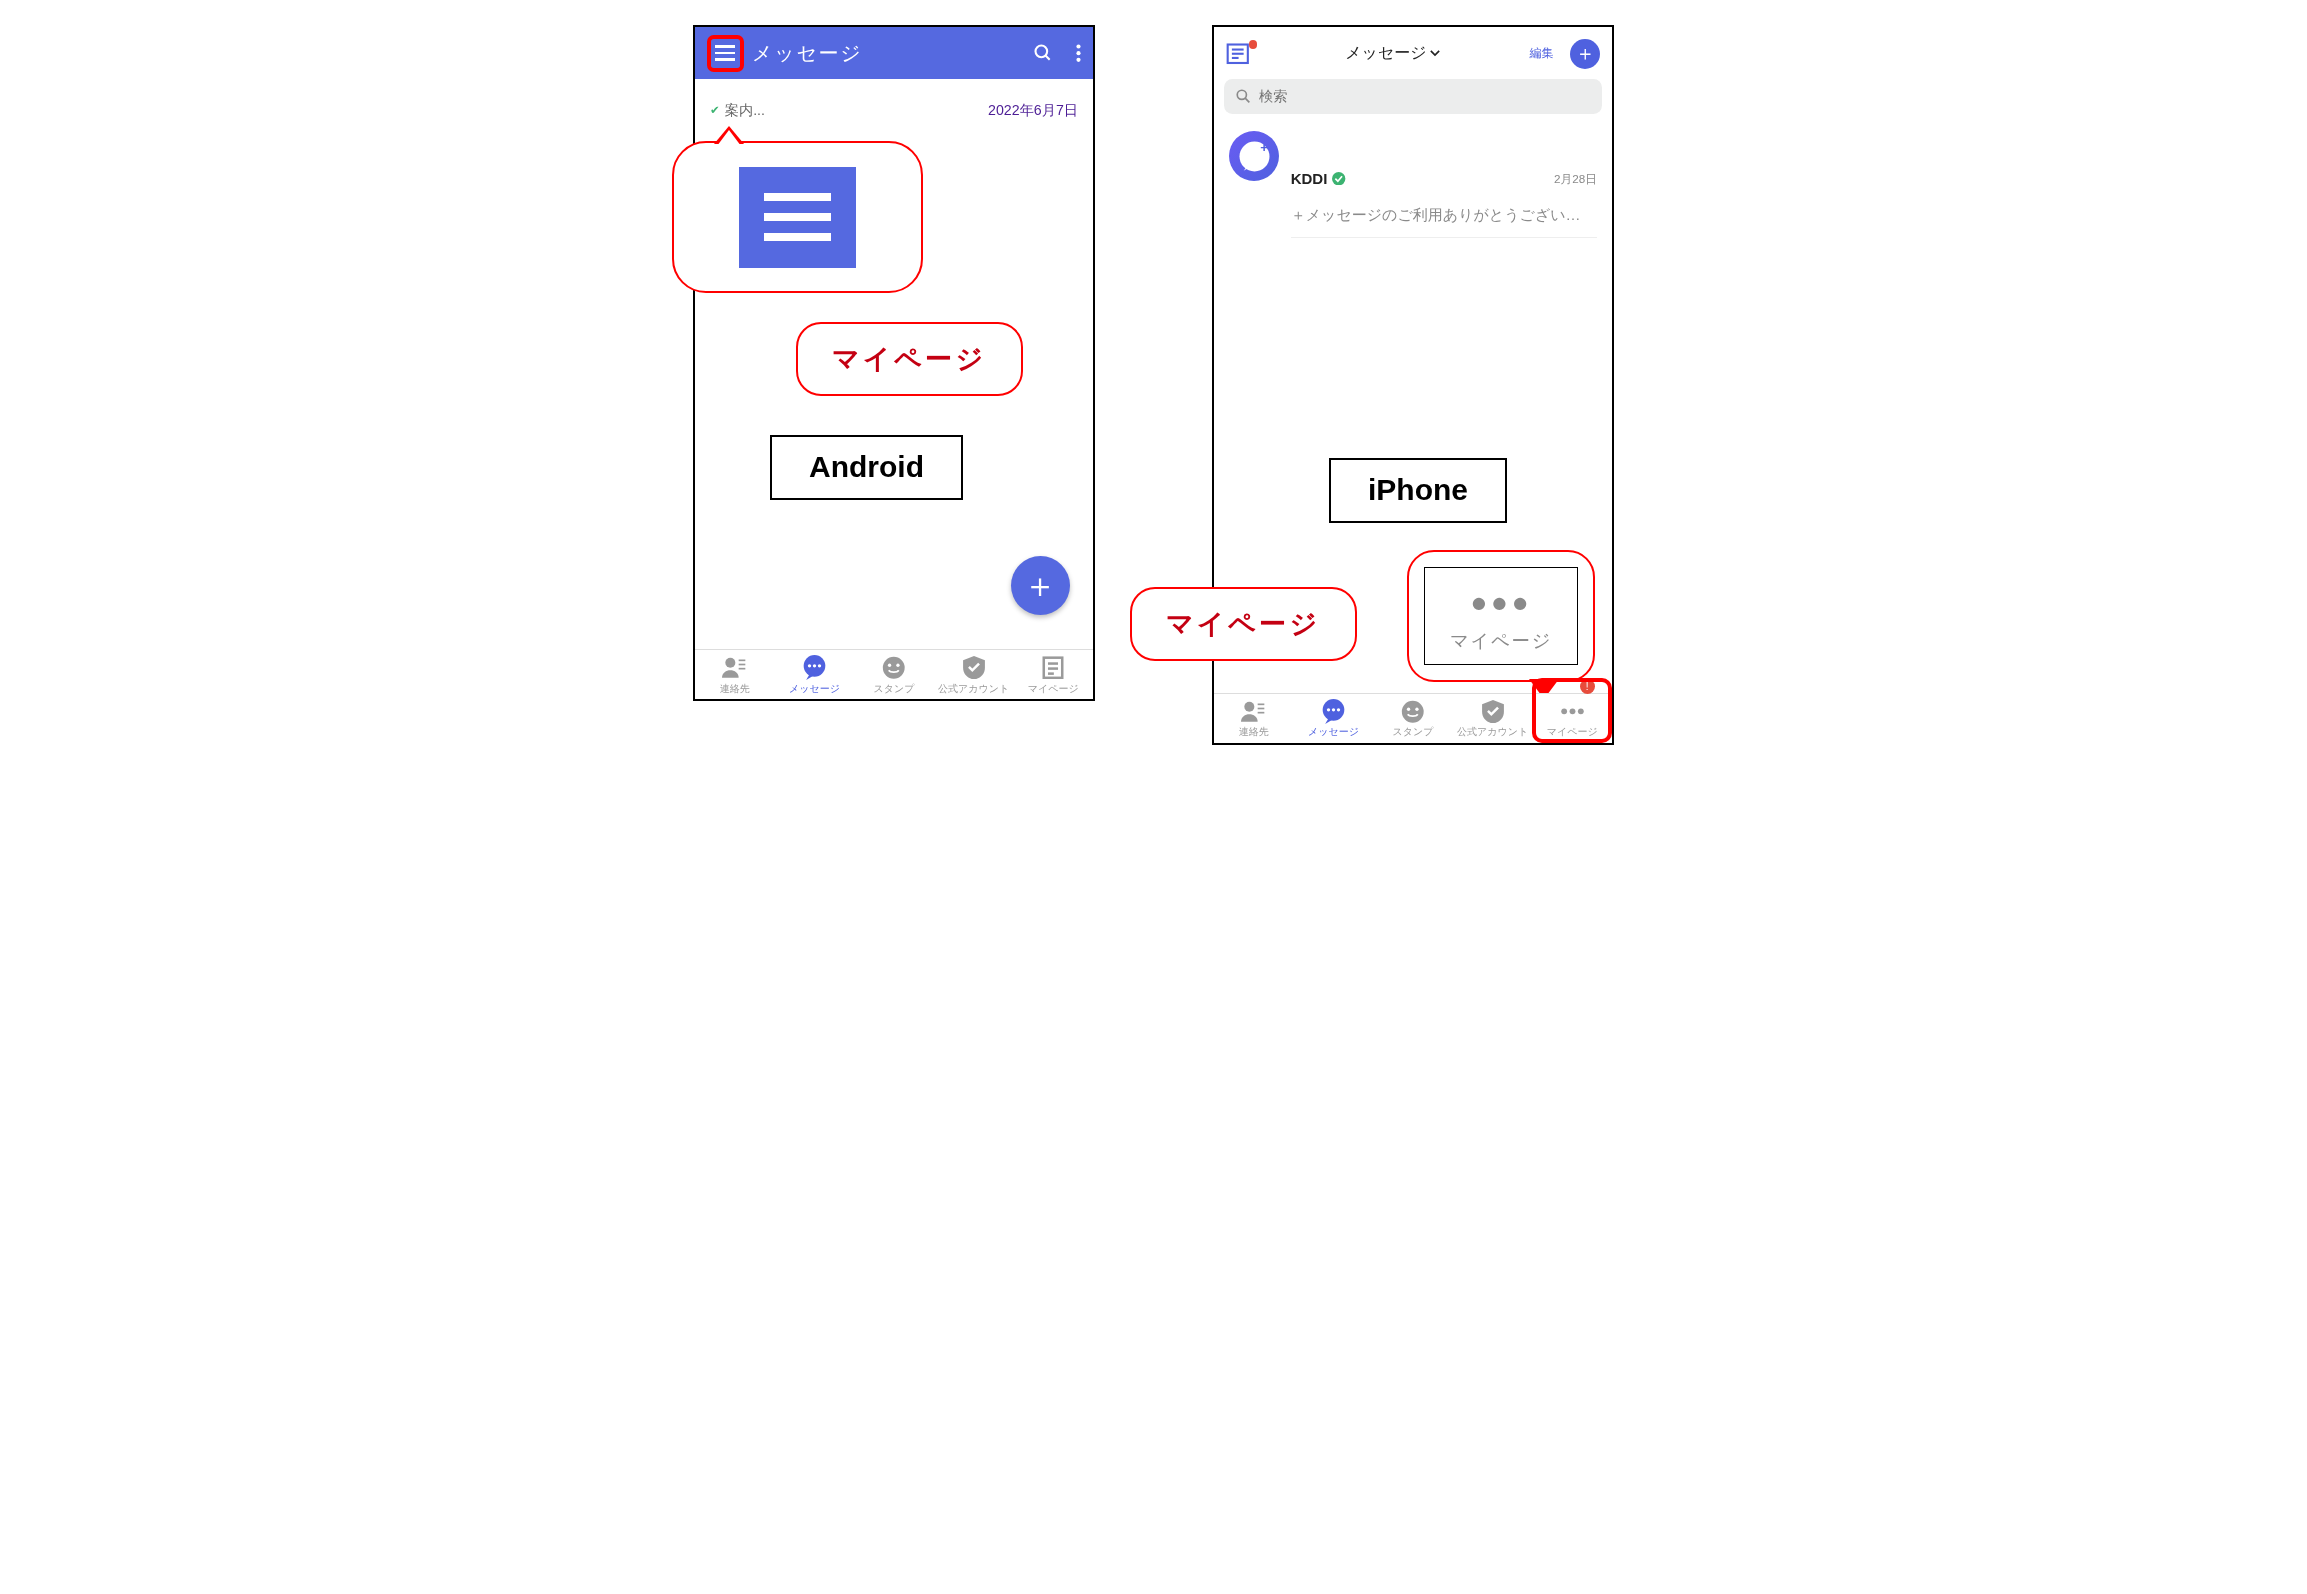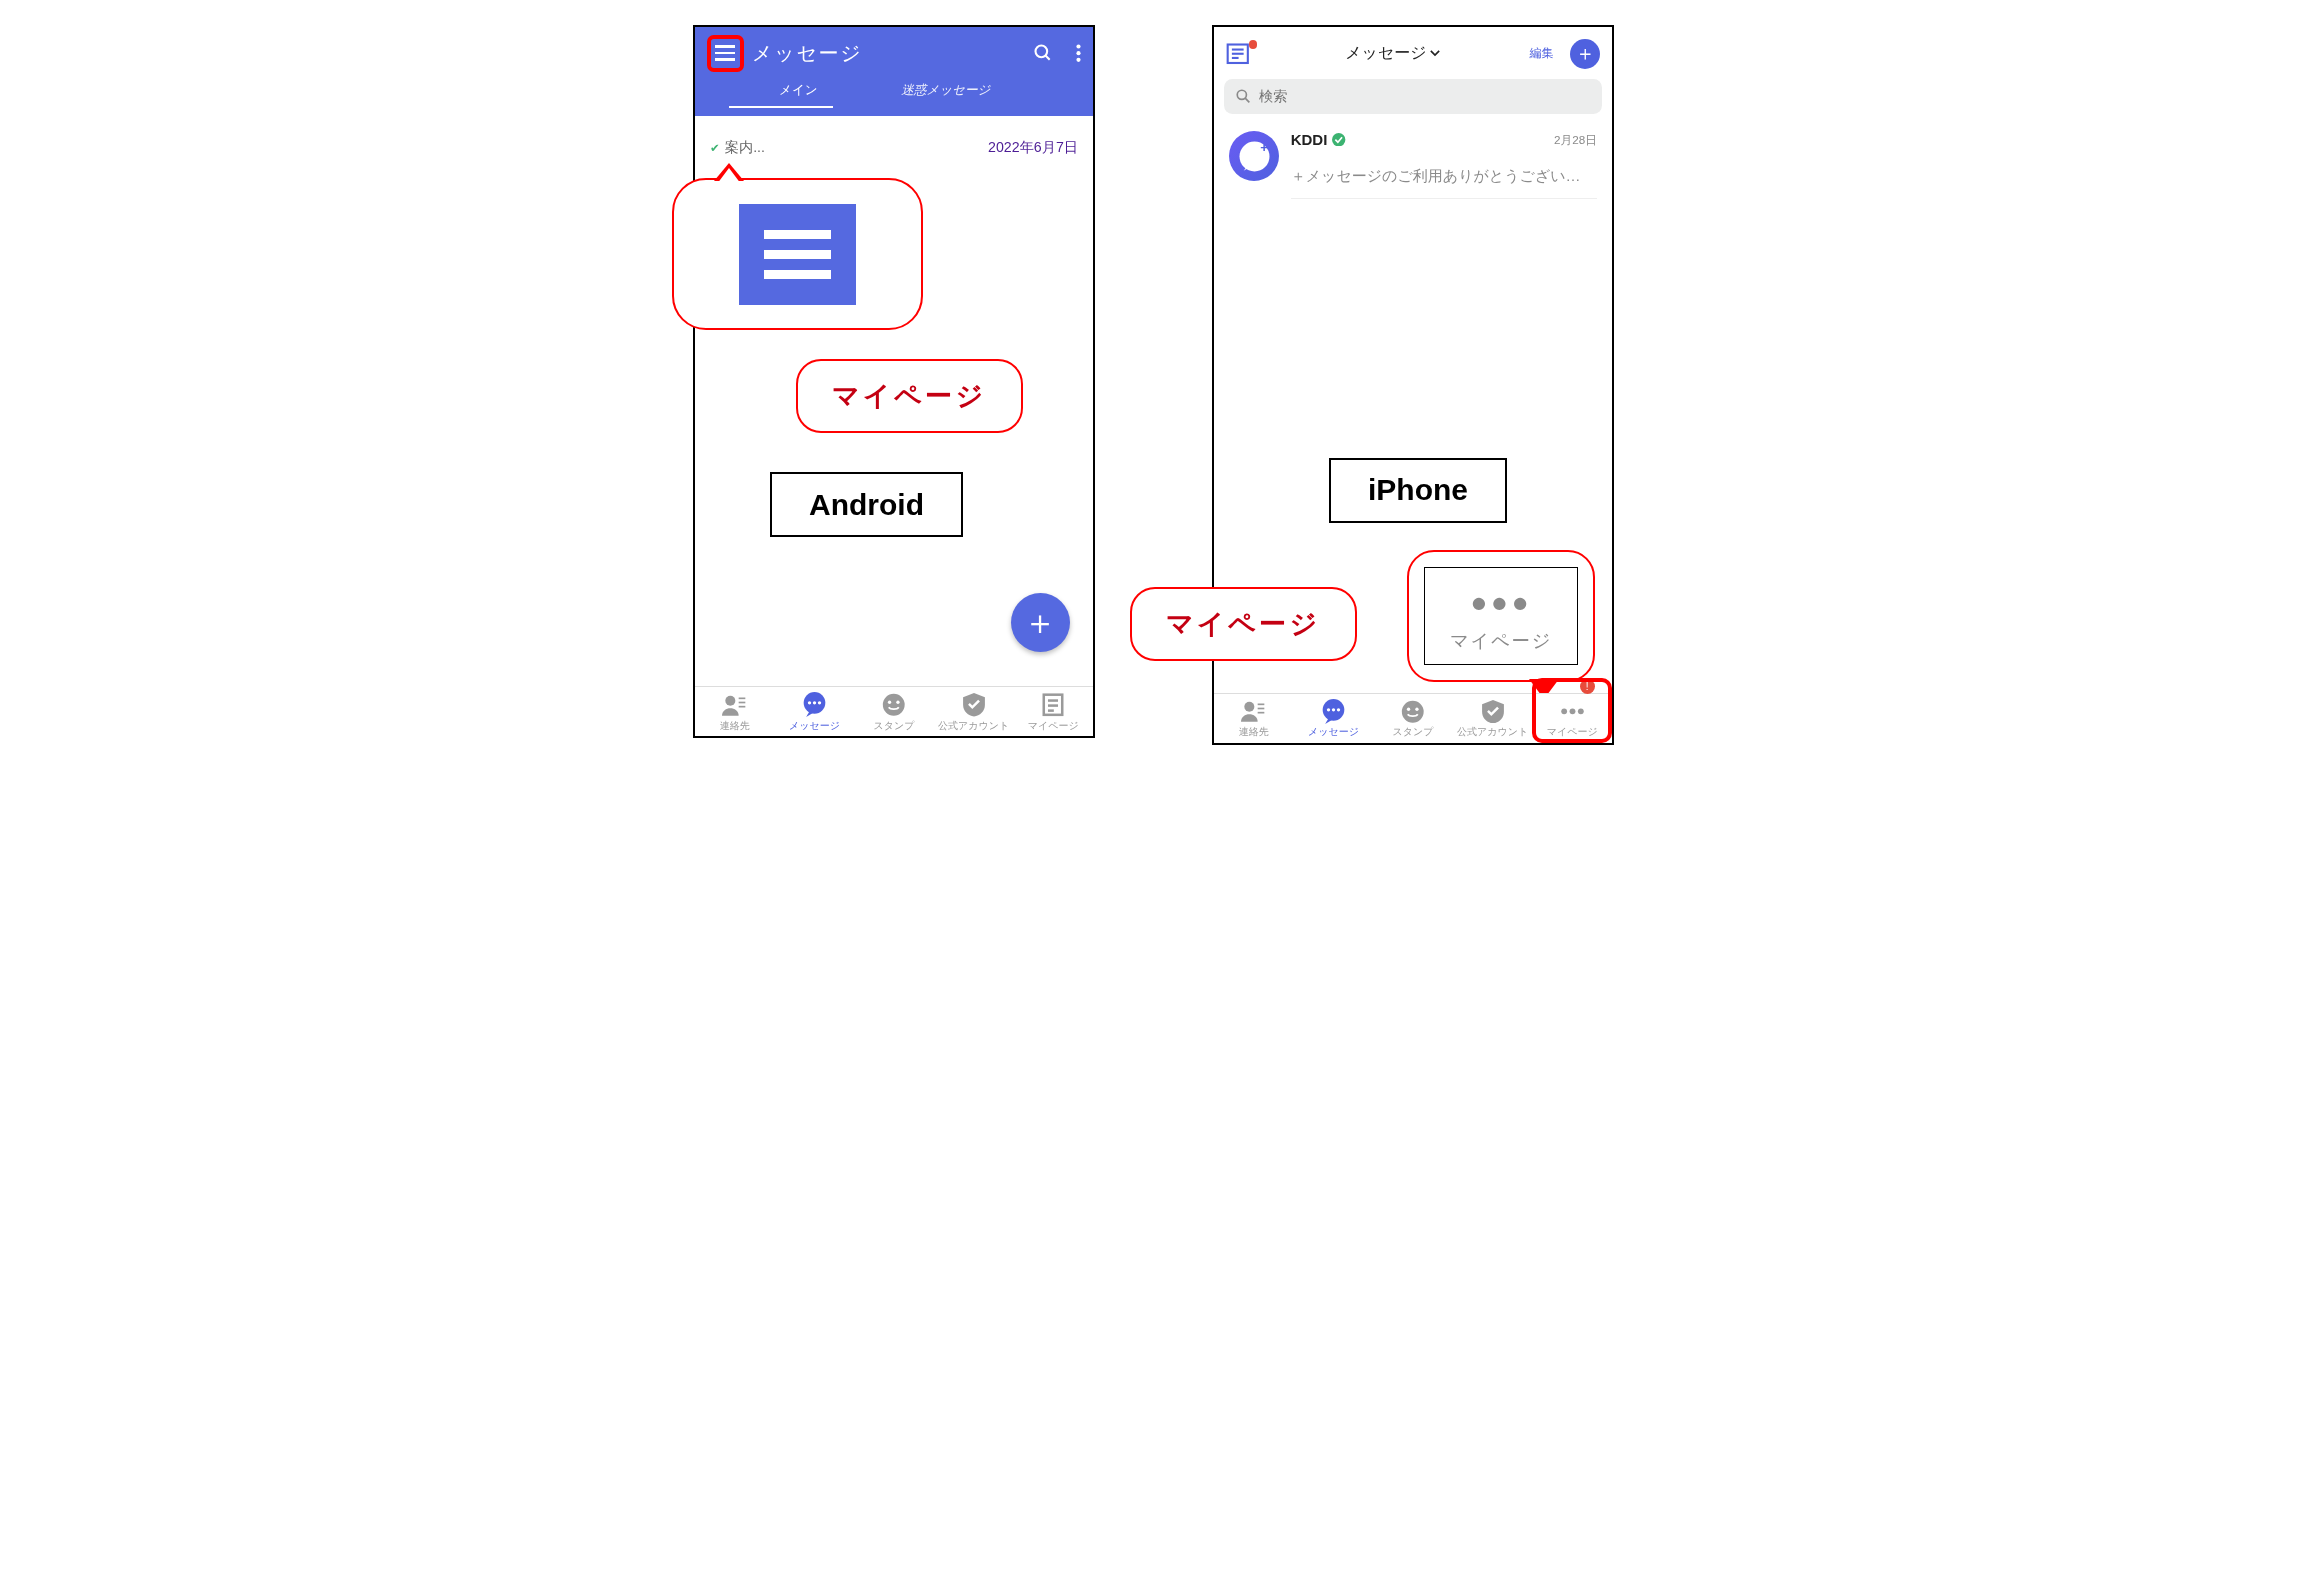--- a/index.html
+++ b/index.html
@@ -275,10 +275,6 @@
             </svg>
         </span>
       </div>
-    </div>
-    <div class="header-tabs">
-      <div class="header-tab-main">メイン</div>
-      <div class="header-tab-spam">迷惑メッセージ</div>
     </div>
   </div>
 

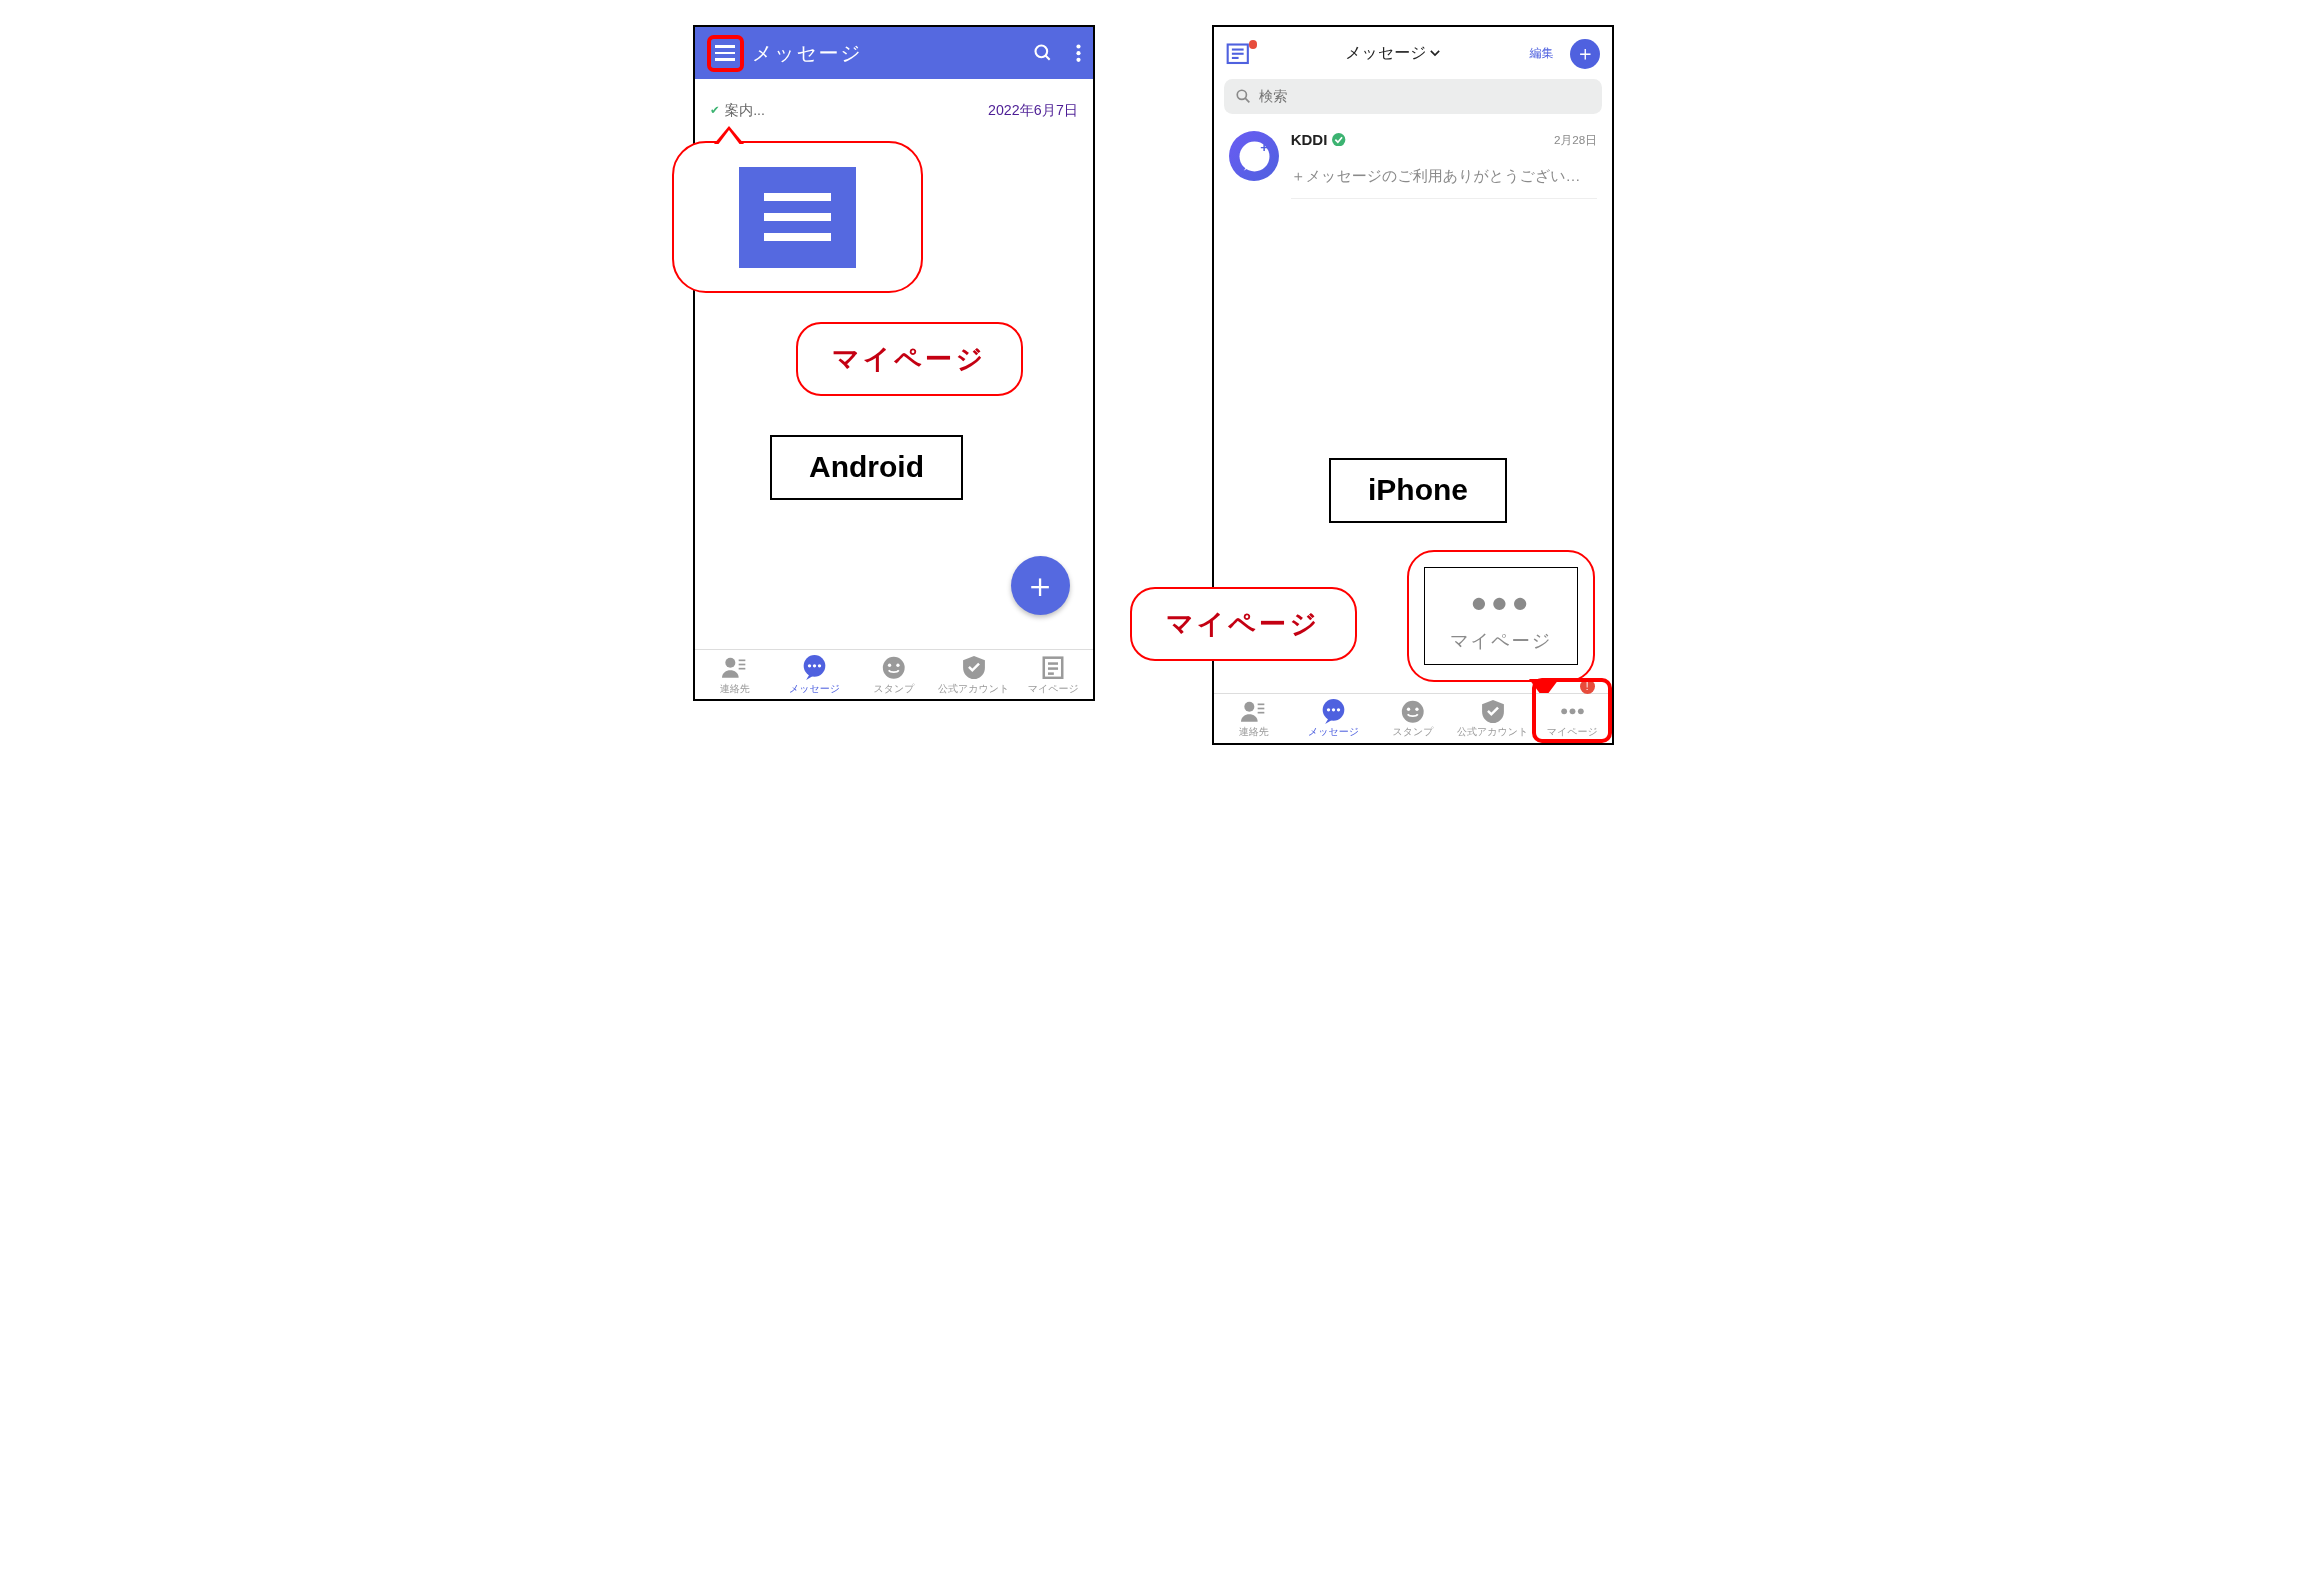--- a/index.html
+++ b/index.html
@@ -405,7 +405,7 @@
           </svg>
       </div>
       <div class="msg-text">
-        <div style="display:flex;align-items:flex-start;">
+        <div style="display:flex;align-items:flex-start;margin-top:39px;">
           <div class="msg-name">
             <span>KDDI</span>
             <span>

